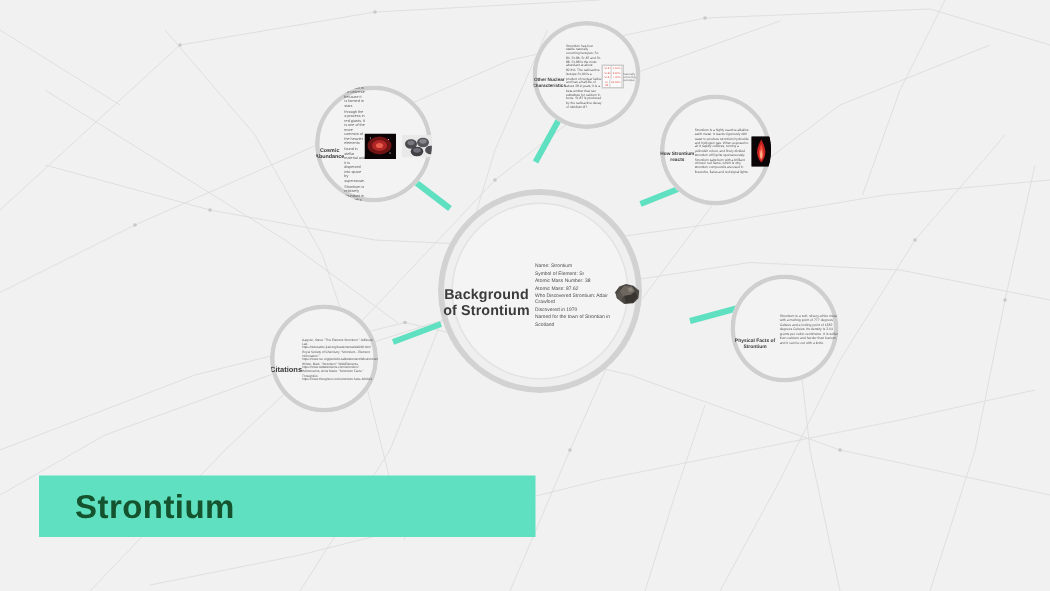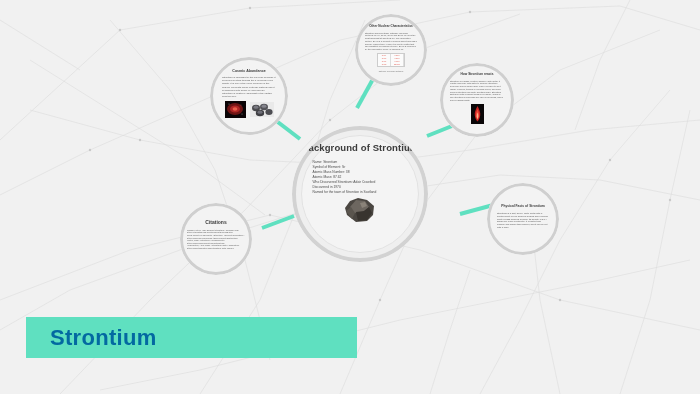--- a/index.html
+++ b/index.html
@@ -35,7 +35,7 @@
     background: #f3f3f3;
     box-sizing: border-box;
     display: flex;
-    flex-direction: column;
+    flex-direction: row;
     align-items: center;
     overflow: hidden;
   }

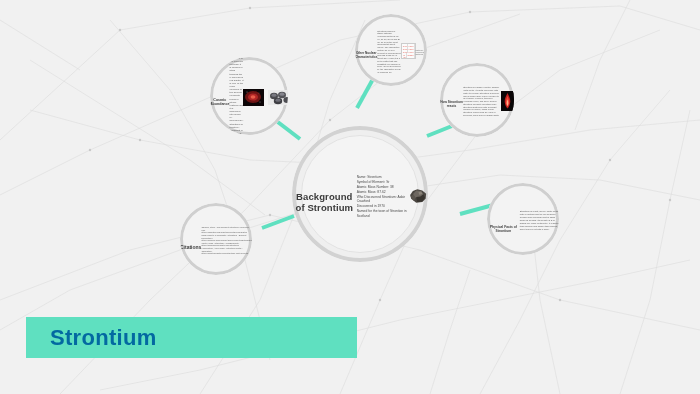--- a/index.html
+++ b/index.html
@@ -186,7 +186,7 @@
     transform: translateY(-50%);
     font-size: 22px;
     font-weight: bold;
-    color: #0369a1;
+    color: #14532d;
     letter-spacing: .3px;
   }
 </style>

